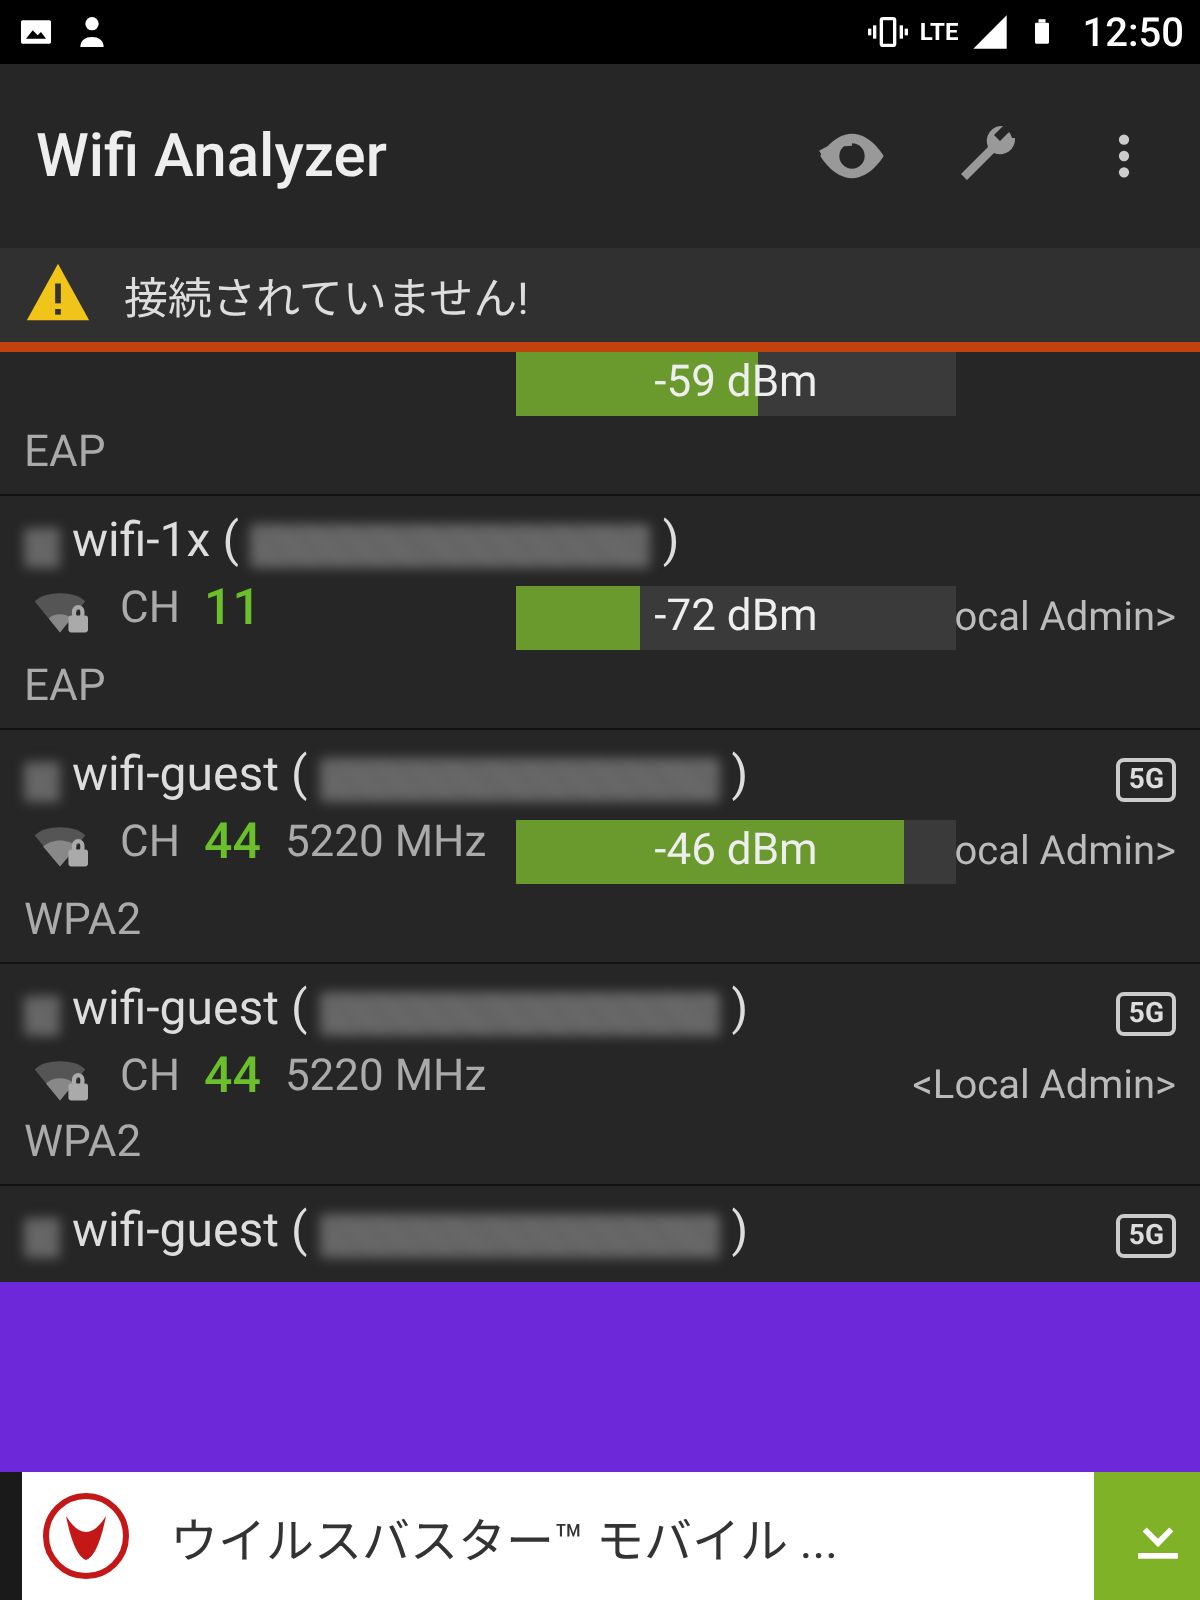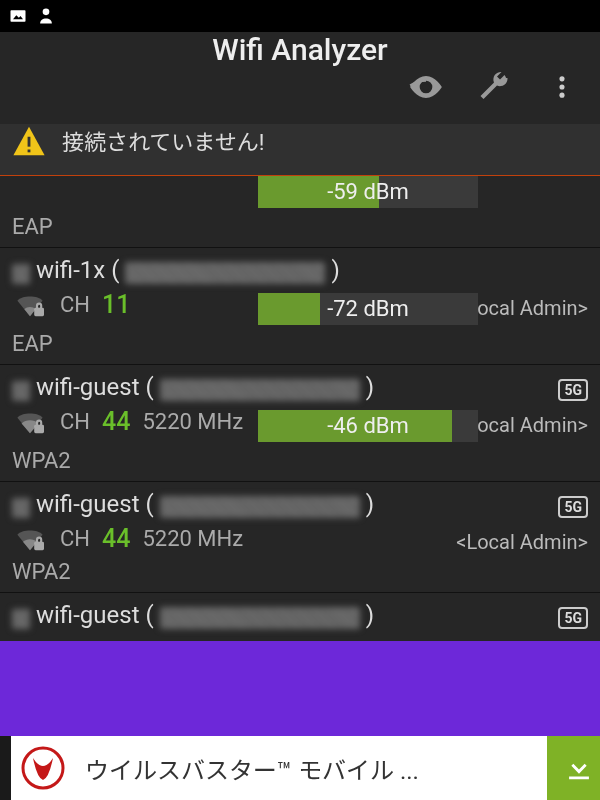--- a/index.html
+++ b/index.html
@@ -72,6 +72,30 @@
           <path d="M5 21c0-4 3-6 7-6s7 2 7 6z"></path>
         </svg>
     </span>
+  </div>
+  <div class="status-right">
+    <span class="status-icon">
+      <svg viewBox="0 0 24 24" width="22" height="22" fill="none" stroke="#fff" stroke-width="2">
+          <rect x="8" y="4" width="8" height="16" rx="1"></rect>
+          <line x1="4" y1="8" x2="4" y2="16"></line>
+          <line x1="20" y1="8" x2="20" y2="16"></line>
+          <line x1="1" y1="10" x2="1" y2="14"></line>
+          <line x1="23" y1="10" x2="23" y2="14"></line>
+        </svg>
+    </span>
+    <span style="font-size:12px;font-weight:700">LTE</span>
+    <span class="status-icon">
+      <svg viewBox="0 0 24 24" width="20" height="20" fill="#fff">
+          <polygon points="2,22 22,22 22,2"></polygon>
+        </svg>
+    </span>
+    <span class="status-icon">
+      <svg viewBox="0 0 24 24" width="14" height="22" fill="#fff">
+          <rect x="6" y="4" width="12" height="18" rx="1"></rect>
+          <rect x="9" y="1" width="6" height="3"></rect>
+        </svg>
+    </span>
+    <span class="clock">12:50</span>
   </div>
 </div>
 

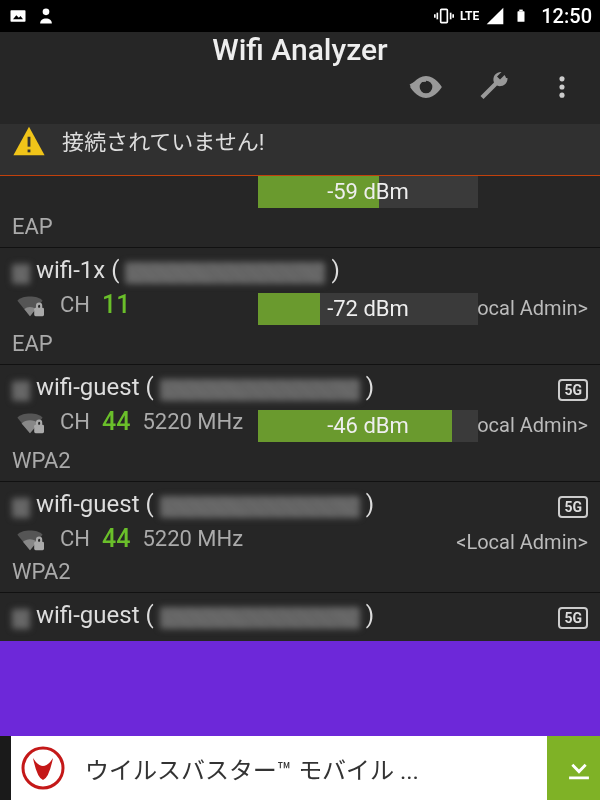--- a/index.html
+++ b/index.html
@@ -13,7 +13,7 @@
   .clock { font-size: 20px; margin-left: 4px; }
   
   
-  .app-bar { height: 92px; background: #262626; display: flex; align-items: center; padding: 0 18px; flex-direction: column; }
+  .app-bar { height: 92px; background: #262626; display: flex; align-items: center; padding: 0 18px; }
   .app-title { font-size: 30px; font-weight: 500; color: #eee; }
   .app-actions { margin-left: auto; display: flex; gap: 28px; align-items: center; }
   .action-btn { width: 40px; height: 40px; display: flex; align-items: center; justify-content: center; color: #bbb; }

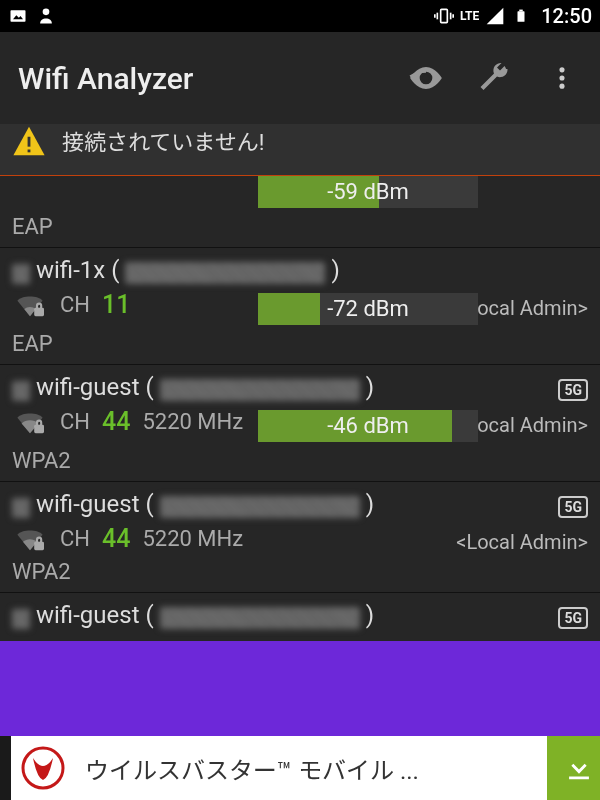--- a/index.html
+++ b/index.html
@@ -19,7 +19,7 @@
   .action-btn { width: 40px; height: 40px; display: flex; align-items: center; justify-content: center; color: #bbb; }
   
   
-  .warning-bar { height: 52px; background: #303030; display: flex; padding: 0 12px; gap: 16px; border-bottom: 1px solid #c2410c; }
+  .warning-bar { height: 52px; background: #303030; display: flex; align-items: center; padding: 0 12px; gap: 16px; border-bottom: 5px solid #c2410c; }
   .warning-text { font-size: 22px; color: #ddd; }
   
   

